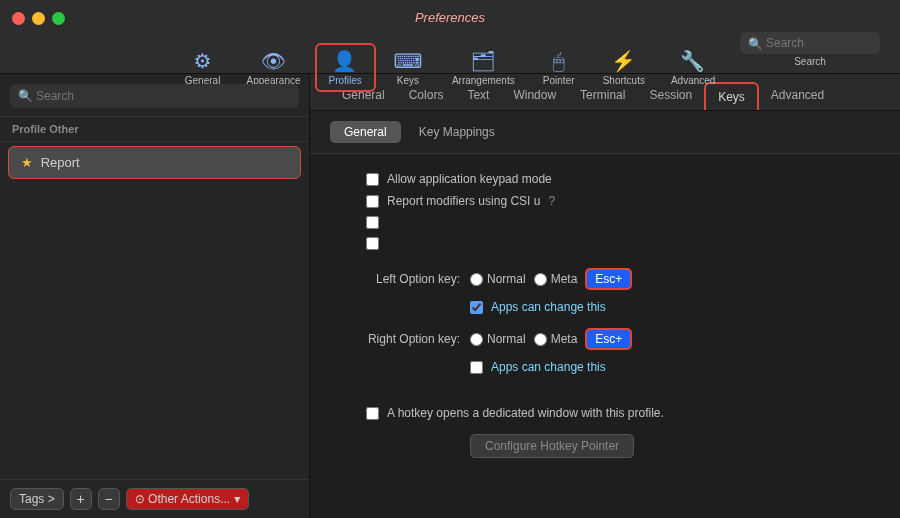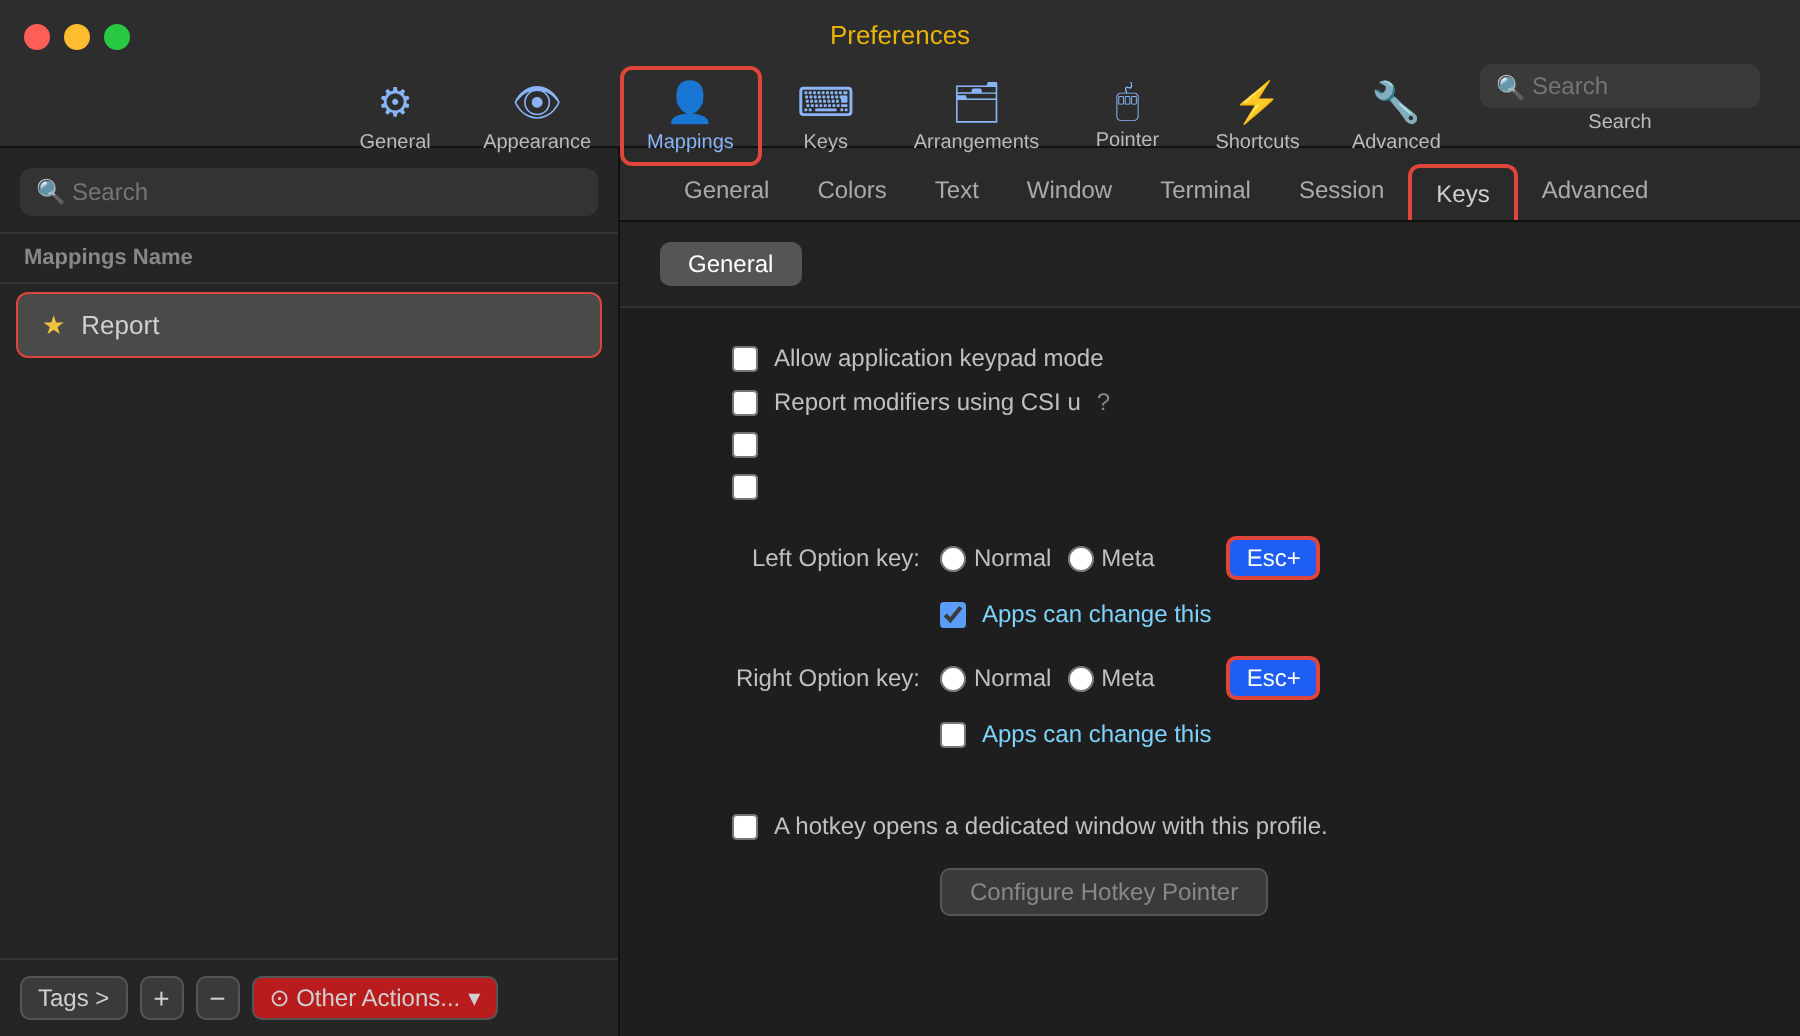--- a/index.html
+++ b/index.html
@@ -40,9 +40,10 @@
 
     .window-title {
       font-size: 13px;
-      color: #eab308;
+      color: #fca5a5;
       margin-top: 10px;
-      margin-bottom: 8px;
+      margin-bottom: 18px;
+      font-style: italic;
     }
 
     .toolbar {

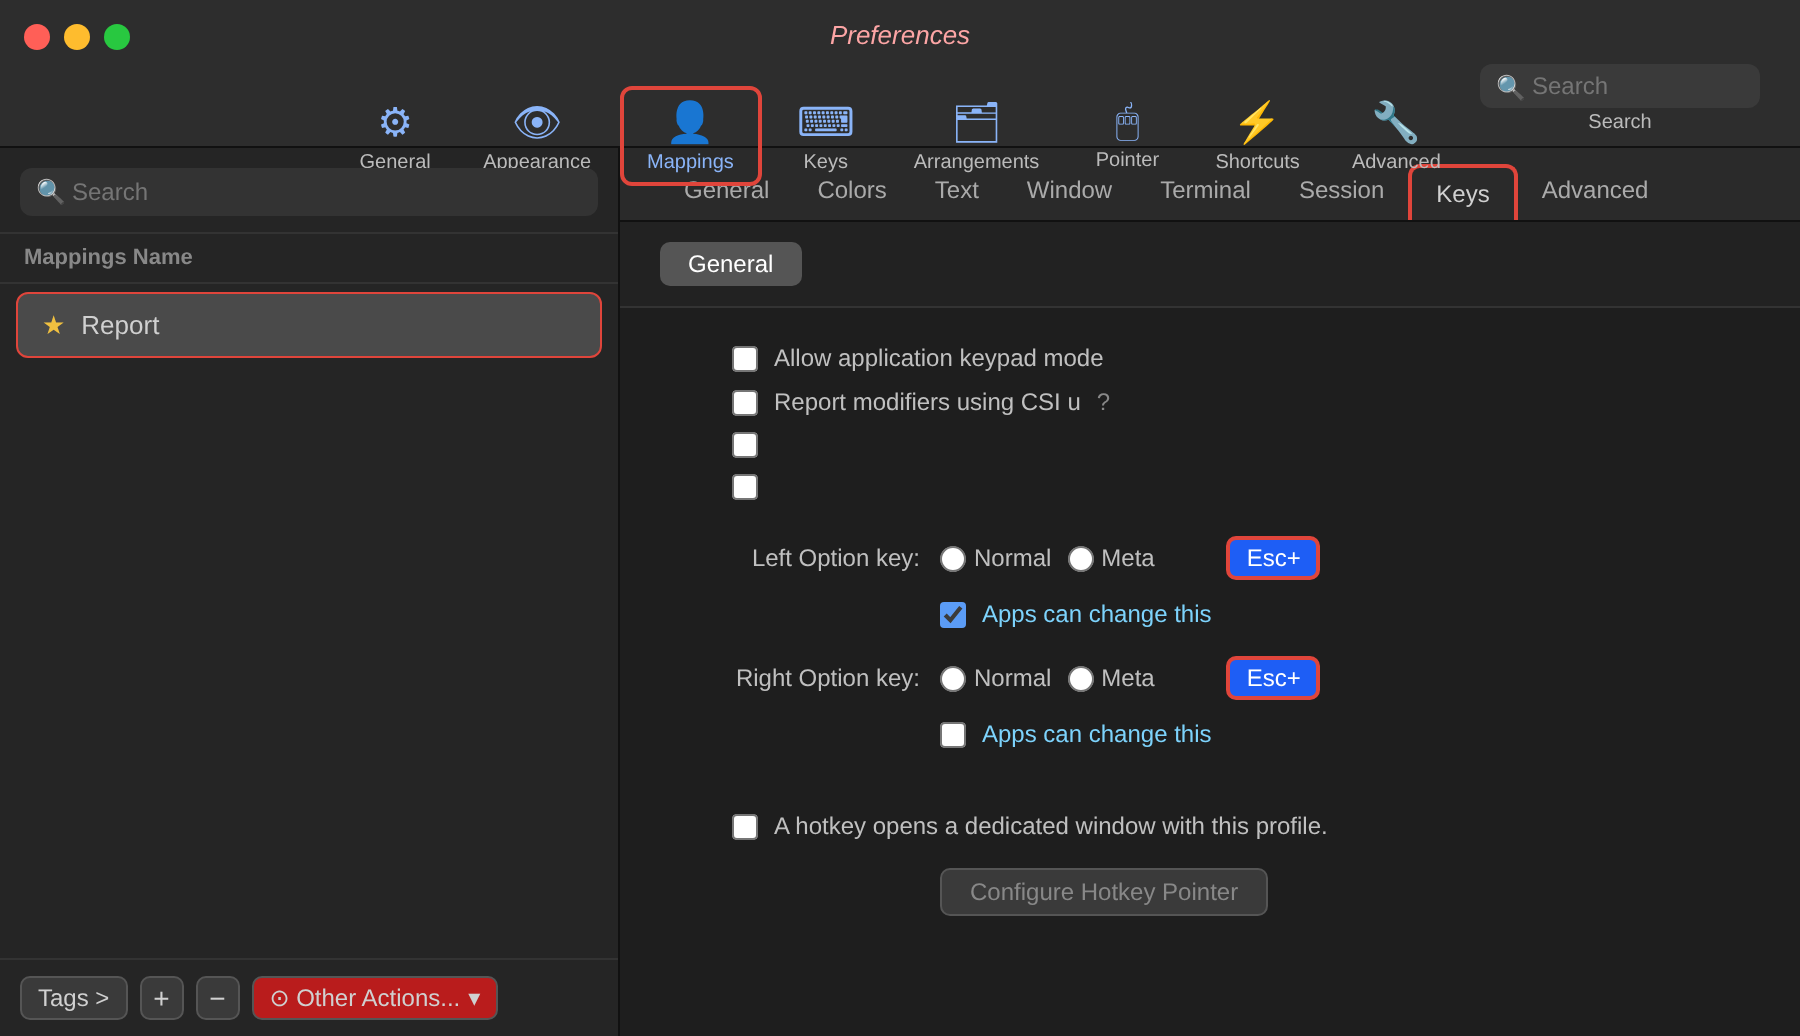--- a/index.html
+++ b/index.html
@@ -412,7 +412,7 @@
       </div>
       <div class="toolbar-item active">
         <div class="toolbar-icon">👤</div>
-        <div class="toolbar-label">Mappings</div>
+        <div class="toolbar-label">Profiles</div>
       </div>
       <div class="toolbar-item">
         <div class="toolbar-icon">⌨</div>

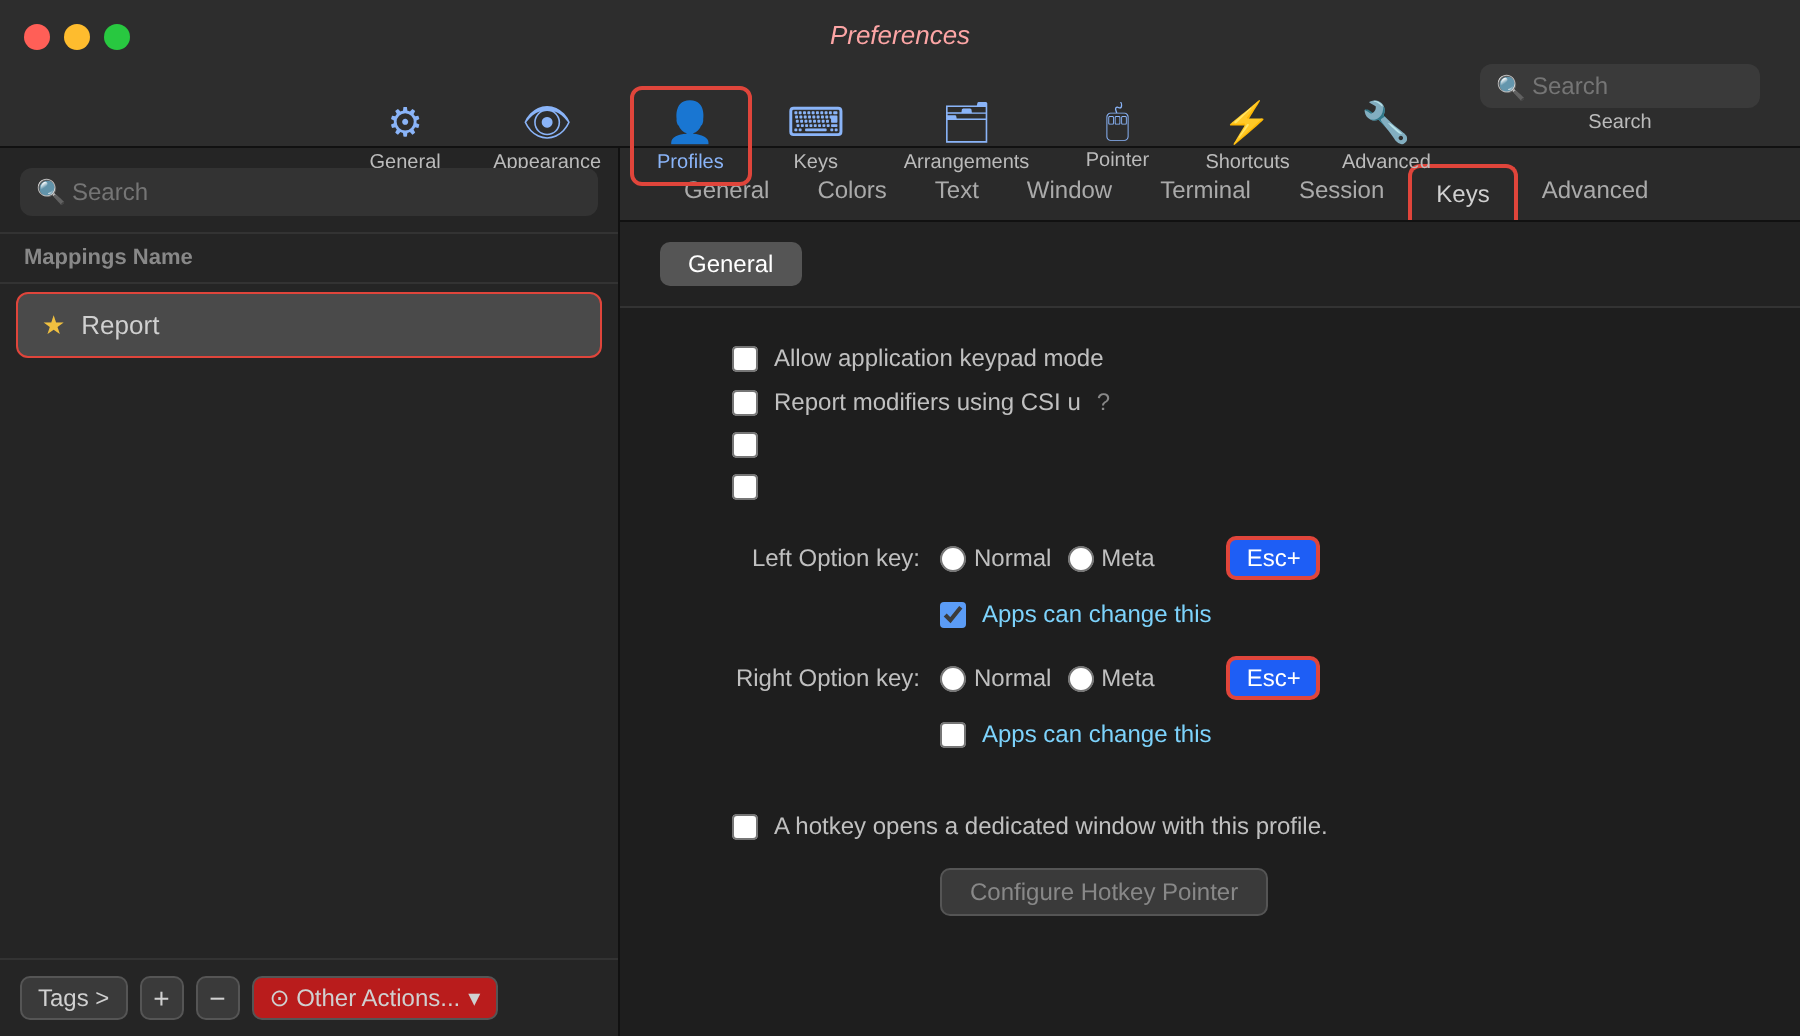--- a/index.html
+++ b/index.html
@@ -453,7 +453,7 @@
         <input class="sidebar-search-input" type="text" placeholder="Search" style="">
       </div>
     </div>
-    <div class="profile-list-header">Mappings Name</div>
+    <div class="profile-list-header">Profile Other</div>
     <div class="profile-item selected">
       <span class="profile-star">★</span>
       <span class="profile-name">Report</span>

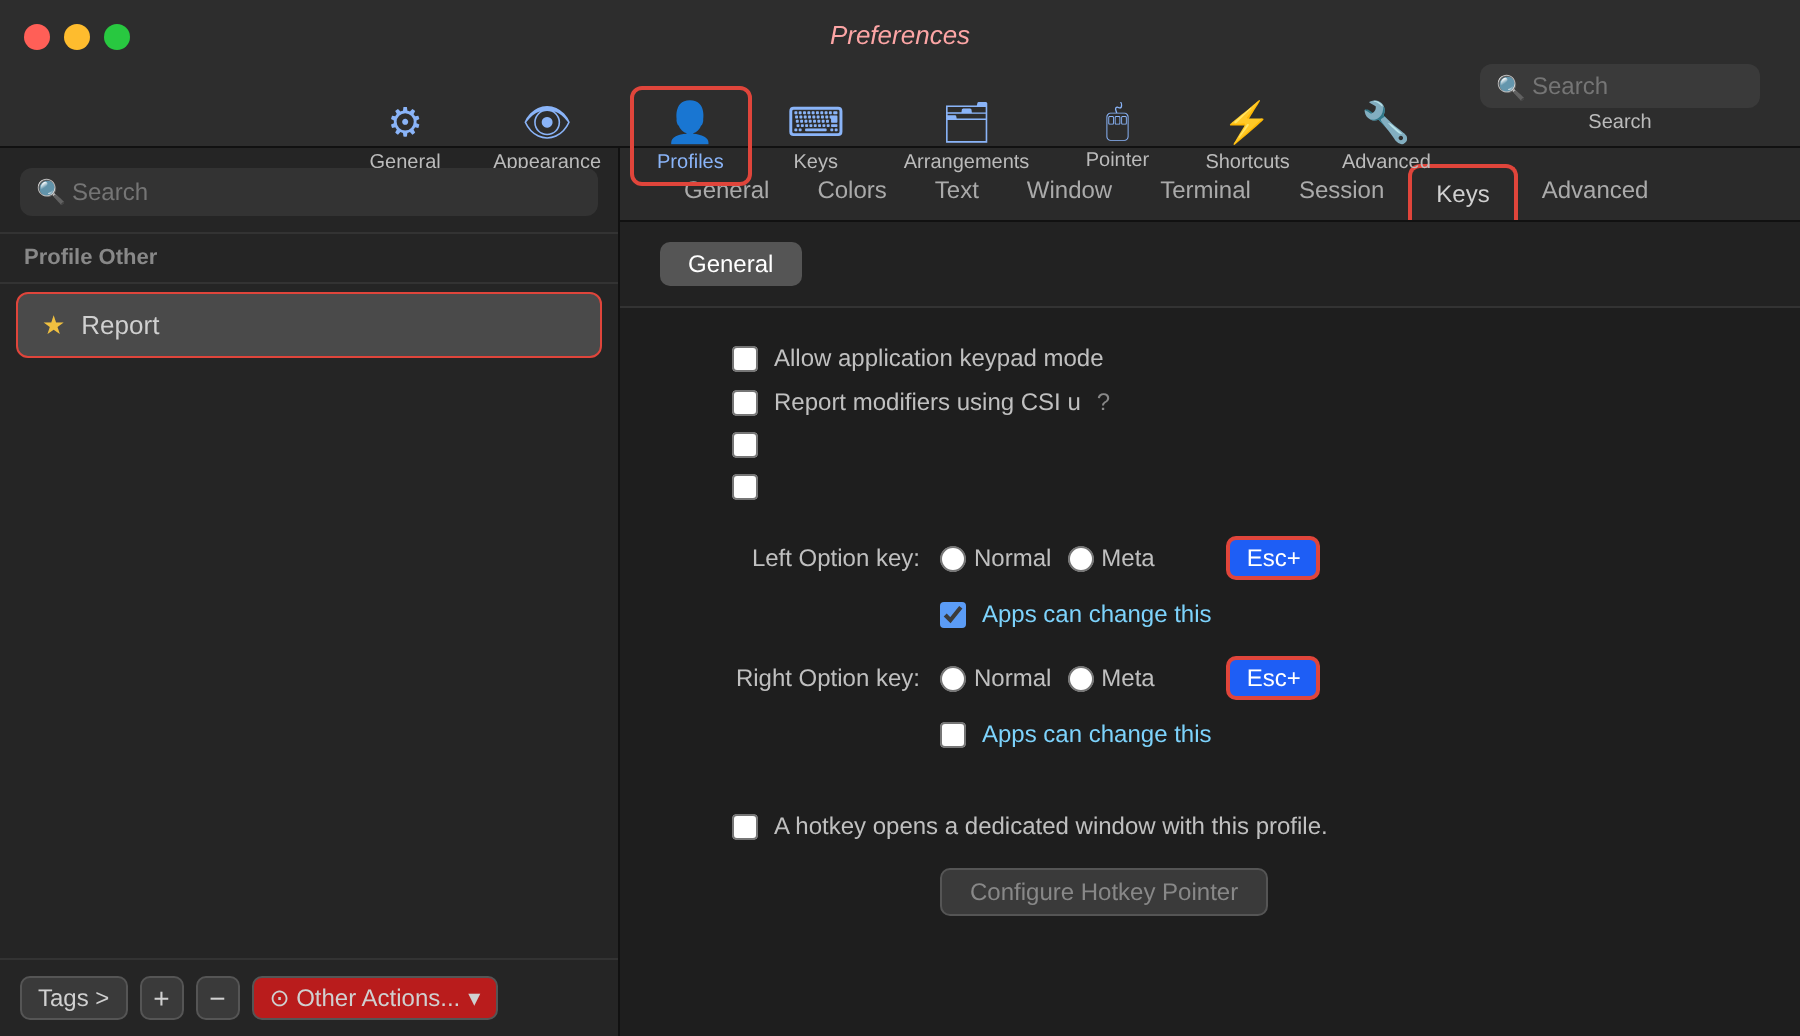--- a/index.html
+++ b/index.html
@@ -482,6 +482,7 @@
       </div>
     <div class="sub-tabs" id="sub-tabs-container">
     <div class="sub-tab active-sub">General</div>
+        <div class="sub-tab">Key Mappings</div>
       </div>
     <div class="settings-content">
 

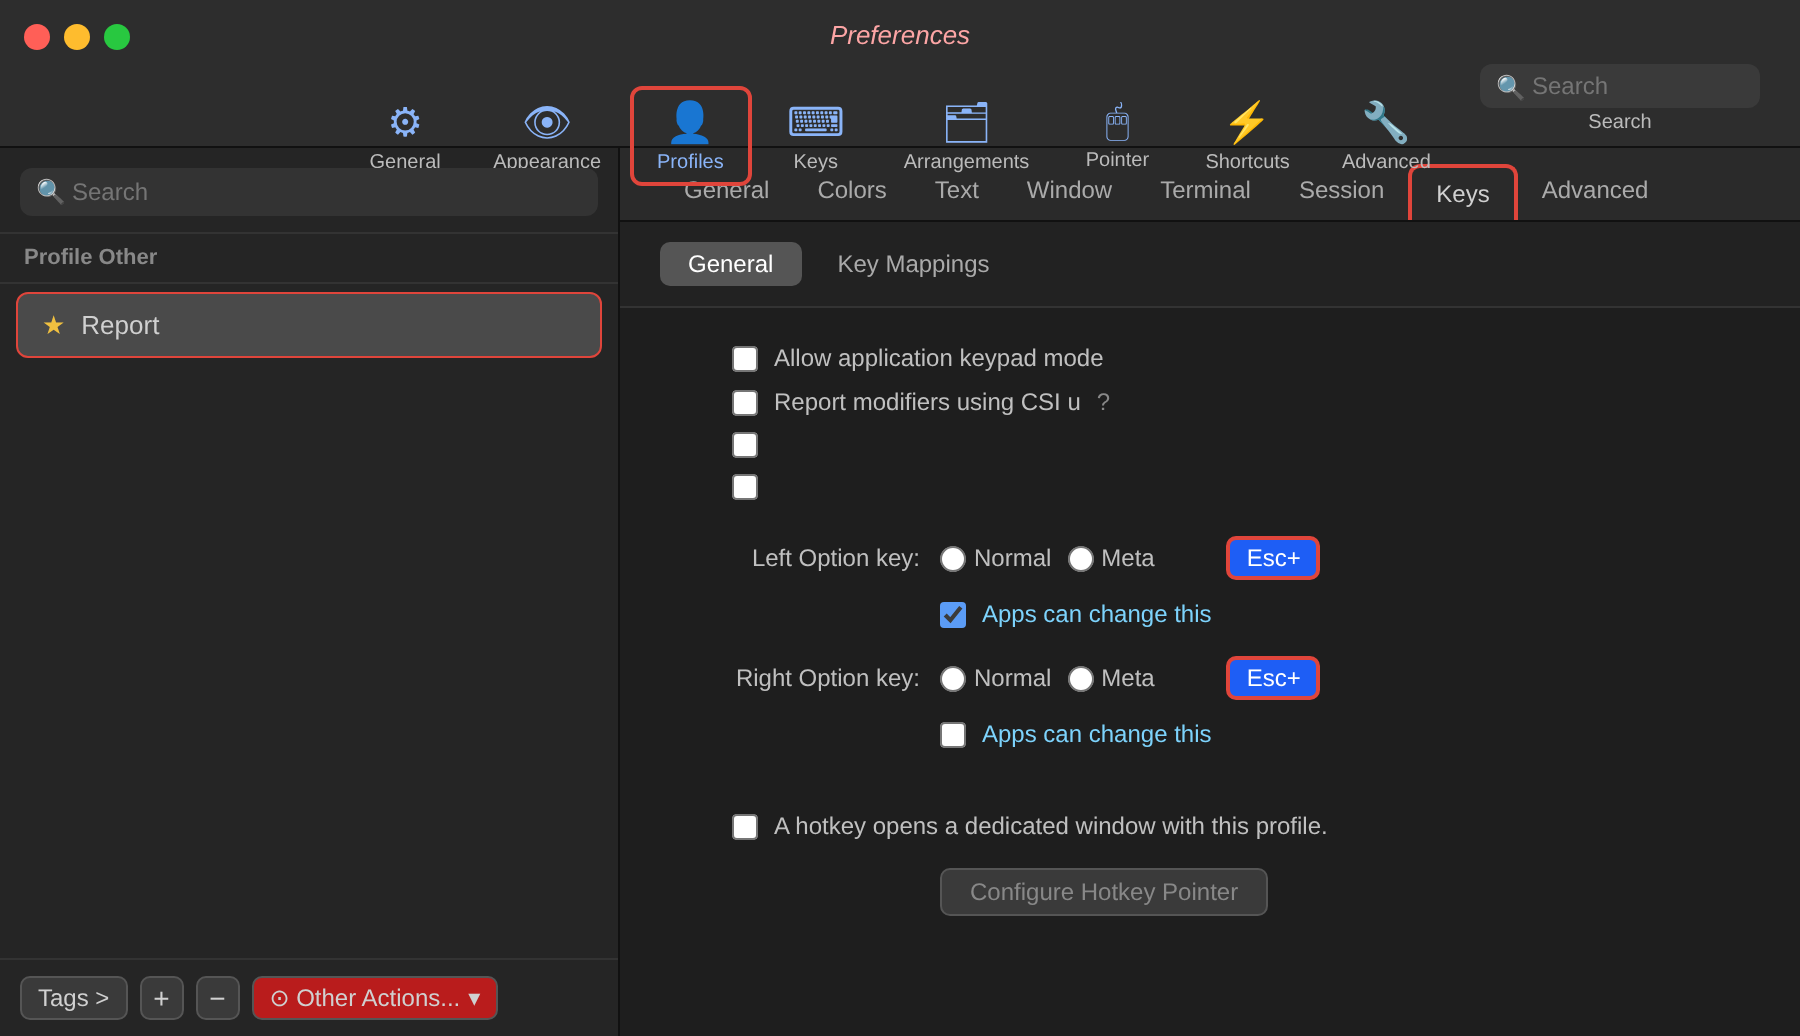--- a/index.html
+++ b/index.html
@@ -352,7 +352,6 @@
       padding: 2px 8px;
       font-size: 12px;
       cursor: pointer;
-      margin-left: 28px;
     }
     .apps-change-row {
       display: flex;

